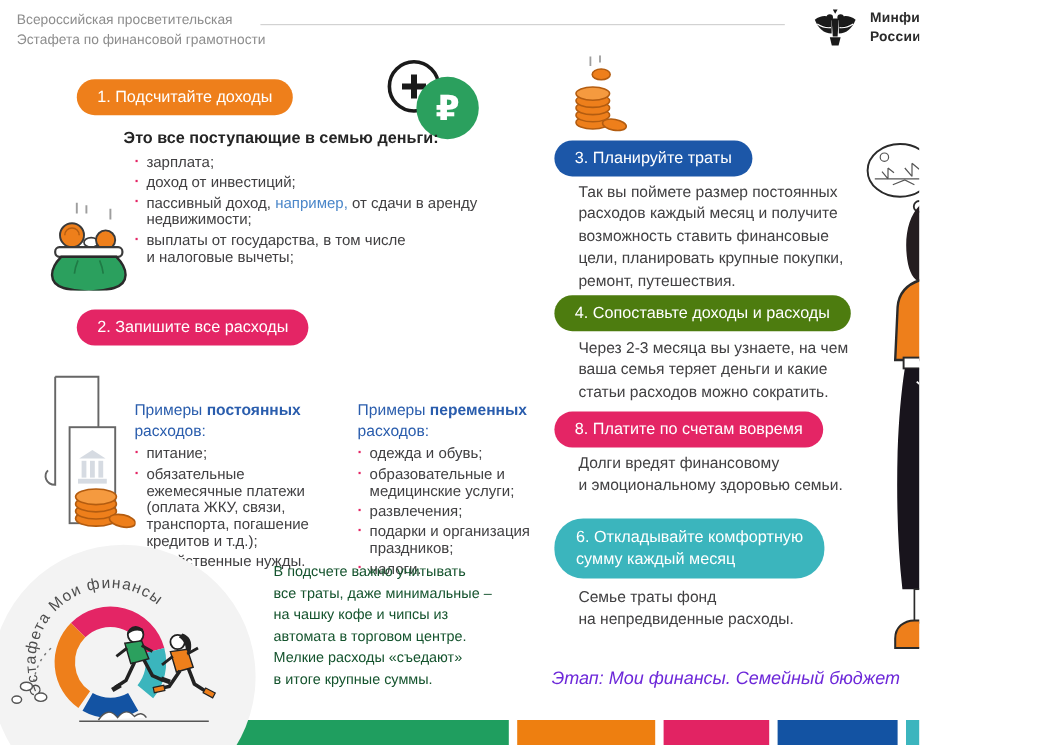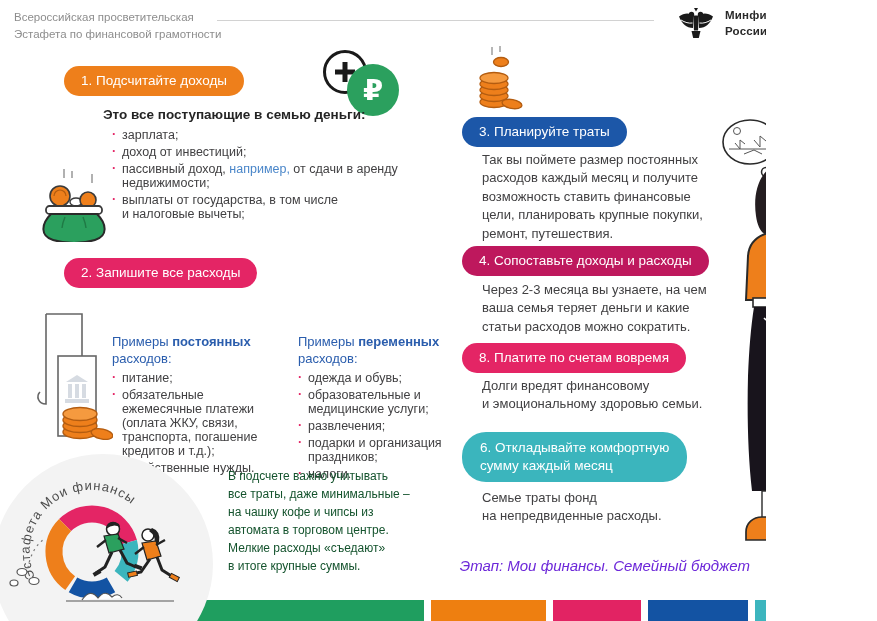--- a/index.html
+++ b/index.html
@@ -236,7 +236,7 @@
 цели, планировать крупные покупки,
 ремонт, путешествия.</div>
 
-  <div class="badge badge4" style="background: #be185d;">4. Сопоставьте доходы и расходы</div>
+  <div class="badge badge4" style="background: #4d7c0f;">4. Сопоставьте доходы и расходы</div>
   <div class="para p4">Через 2-3 месяца вы узнаете, на чем
 ваша семья теряет деньги и какие
 статьи расходов можно сократить.</div>

